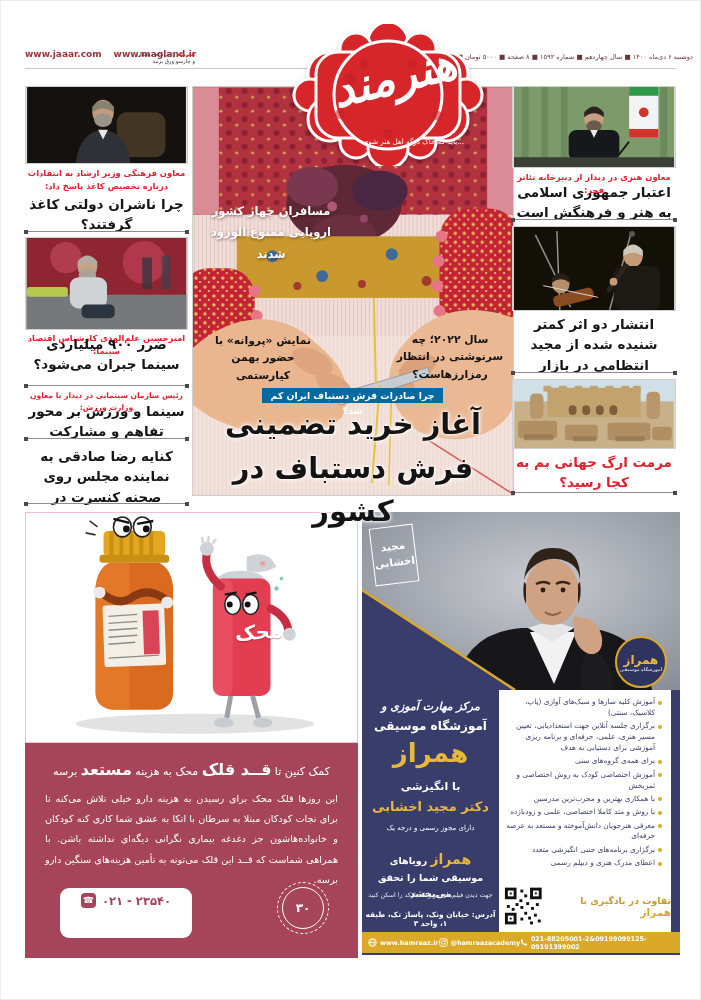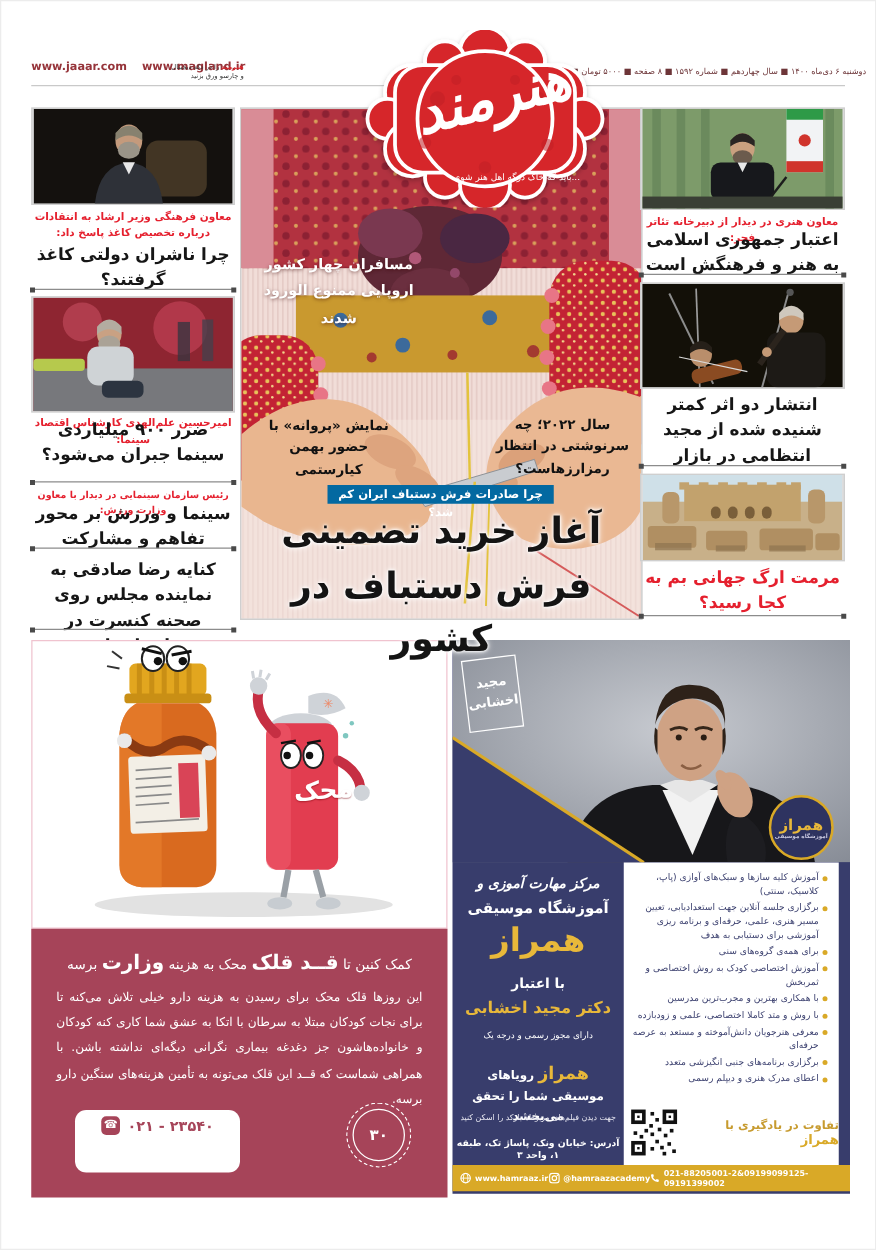--- a/index.html
+++ b/index.html
@@ -436,7 +436,7 @@
   <div class="abs" id="mk-can-label">محک</div>
 
   <div class="abs" id="mk-panel"></div>
-  <div class="abs" id="mk-title"><span>کمک کنین تا </span><b>قــد قلک</b><span> محک به هزینه </span><b>وزارت</b><span> برسه</span></div>
+  <div class="abs" id="mk-title"><span>کمک کنین تا </span><b>قــد قلک</b><span> محک به هزینه </span><b>مستعد</b><span> برسه</span></div>
   <div class="abs" id="mk-body">این روزها قلک محک برای رسیدن به هزینه دارو خیلی تلاش می‌کنه تا برای نجات کودکان مبتلا به سرطان با اتکا به عشق شما کاری کنه کودکان و خانواده‌هاشون جز دغدغه بیماری نگرانی دیگه‌ای نداشته باشن. با همراهی شماست که قــد این قلک می‌تونه به تأمین هزینه‌های سنگین دارو برسه.</div>
   <div class="abs" id="mk-btn">
     <div class="l2">

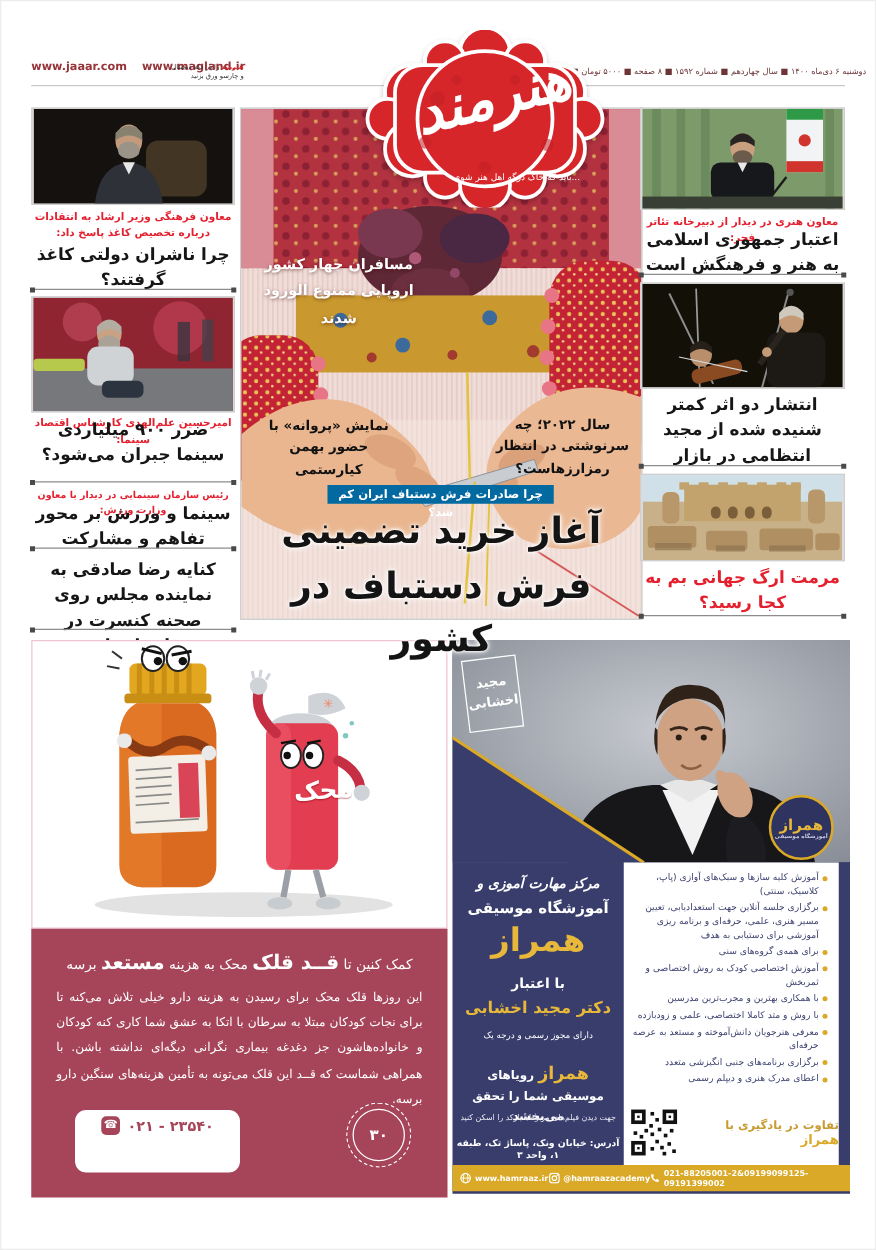--- a/index.html
+++ b/index.html
@@ -490,7 +490,7 @@
     <div class="hz-txt" id="hz-t1">مرکز مهارت آموزی و</div>
     <div class="hz-txt" id="hz-t2">آموزشگاه موسیقی</div>
     <div class="hz-txt" id="hz-brand">همراز</div>
-    <div class="hz-txt" id="hz-mgmt">با اعتبار</div>
+    <div class="hz-txt" id="hz-mgmt">با انگیزشی</div>
     <div class="hz-txt" id="hz-dir">دکتر مجید اخشابی</div>
     <div class="hz-txt" id="hz-lic">دارای مجوز رسمی و درجه یک</div>
     <div class="hz-txt" id="hz-slogan"><span class="b">همراز</span><span> رویاهای موسیقی شما را تحقق می‌بخشد</span></div>

